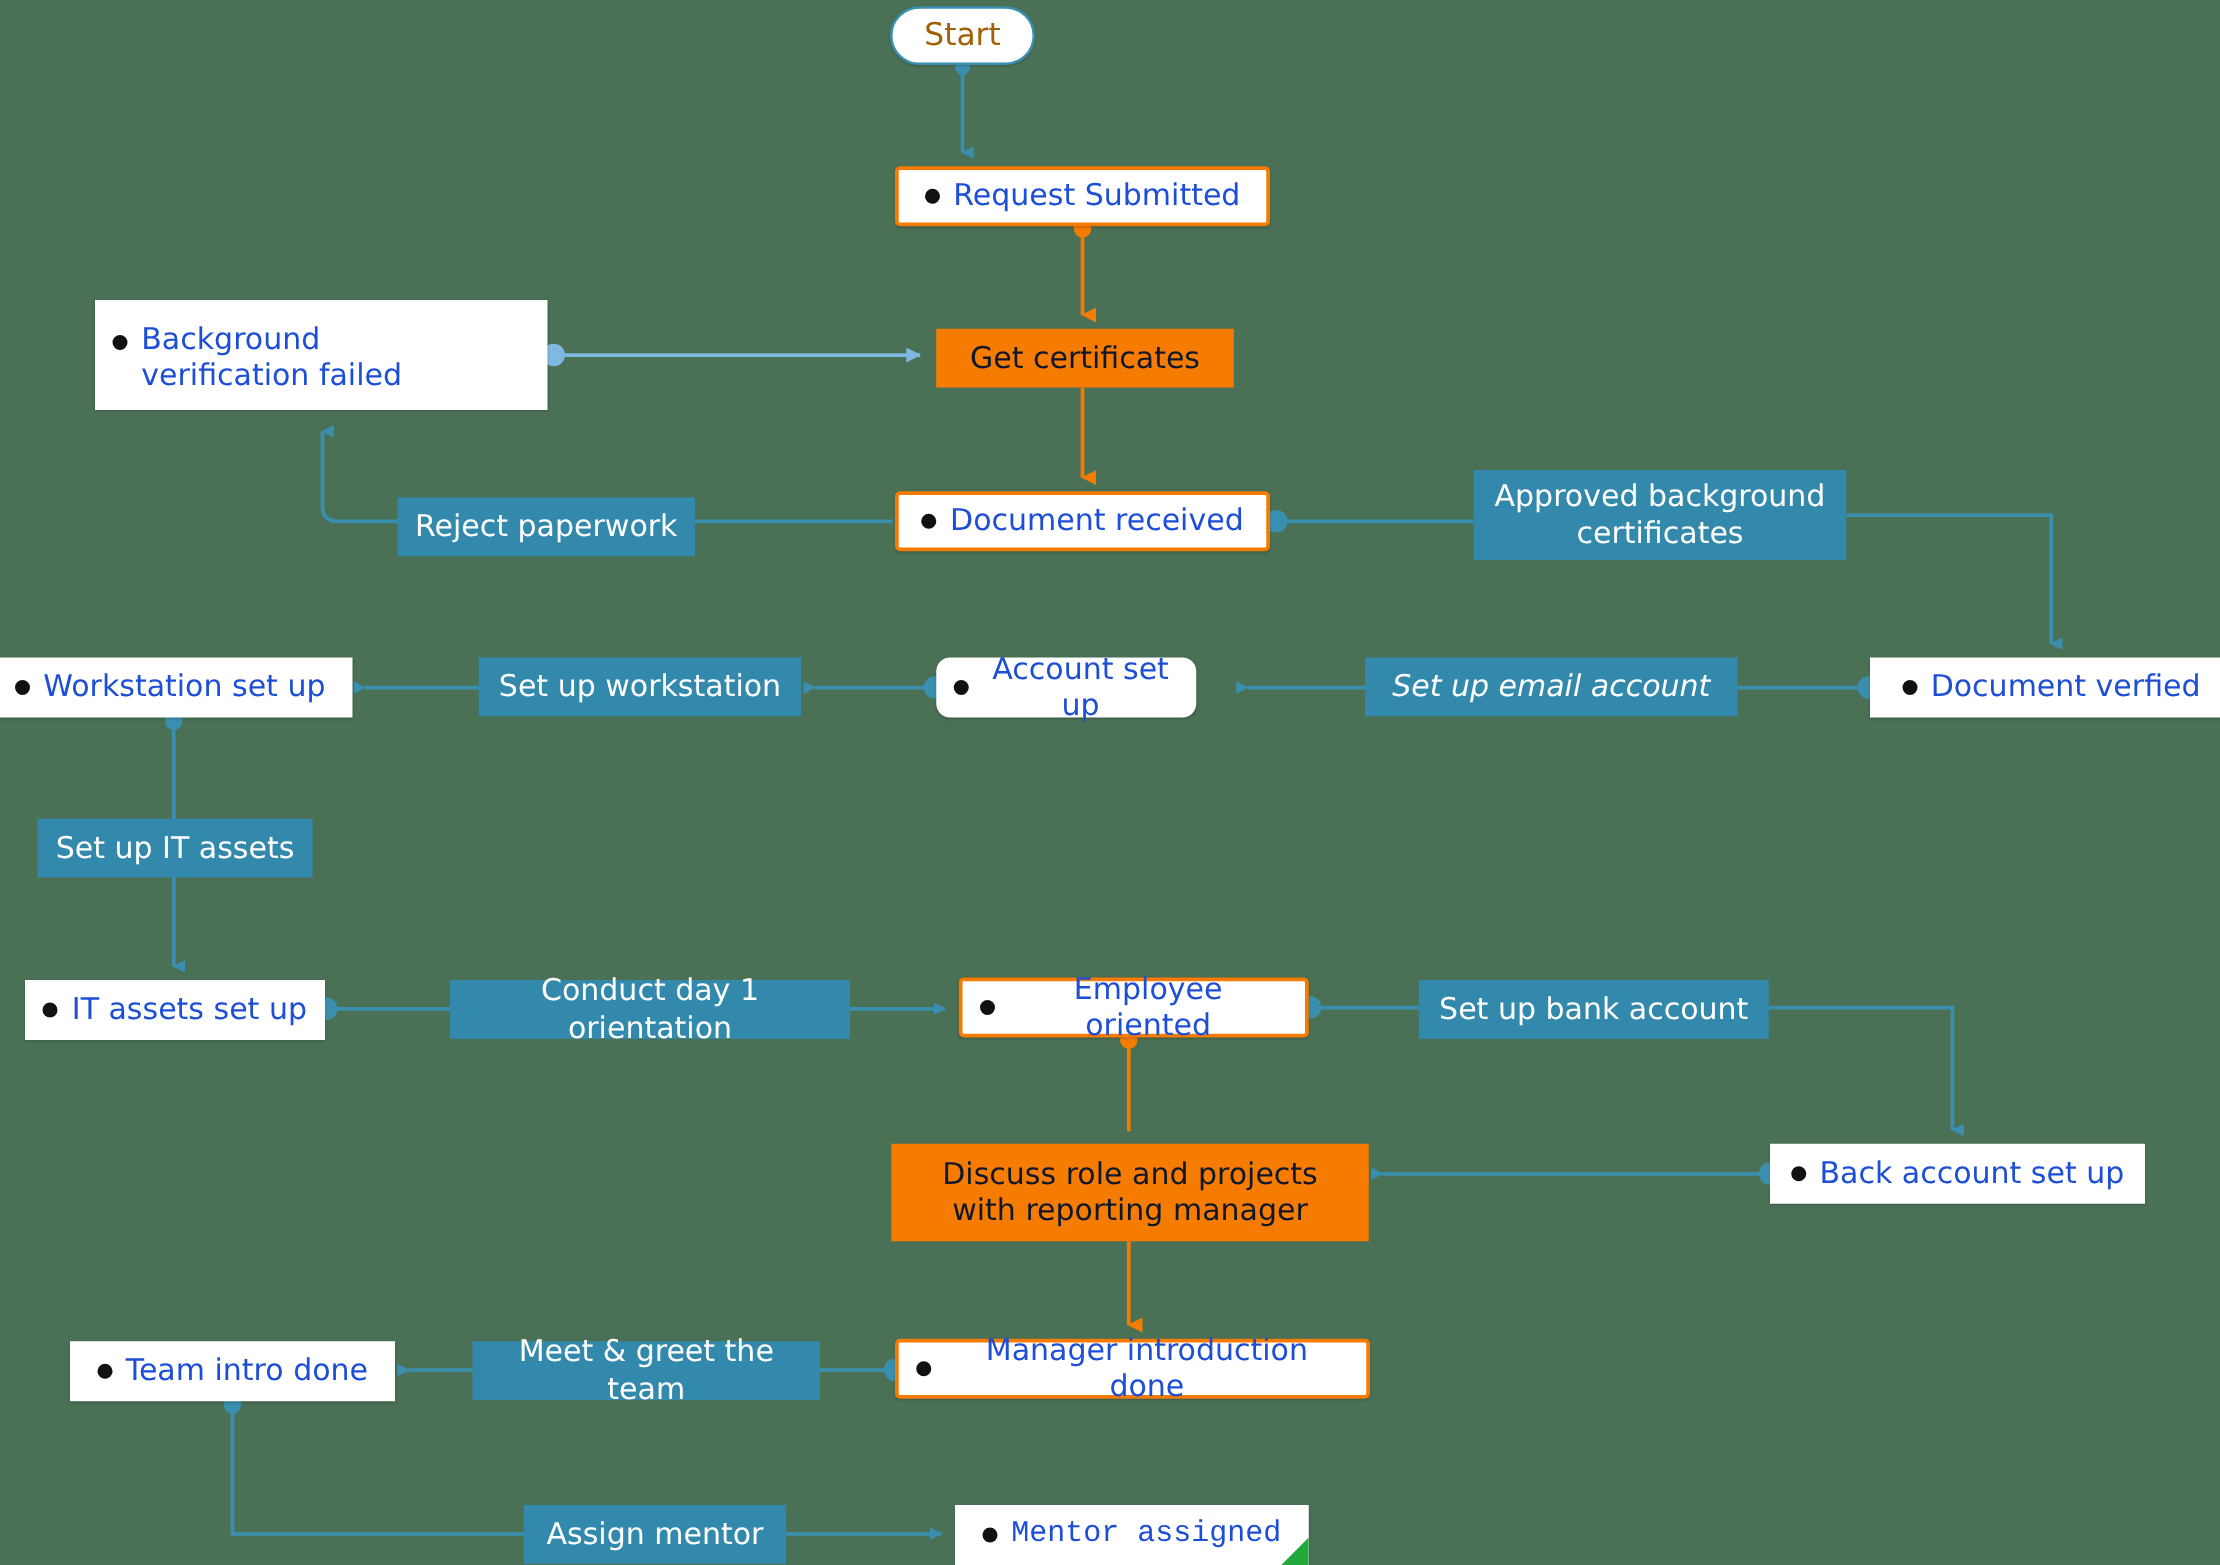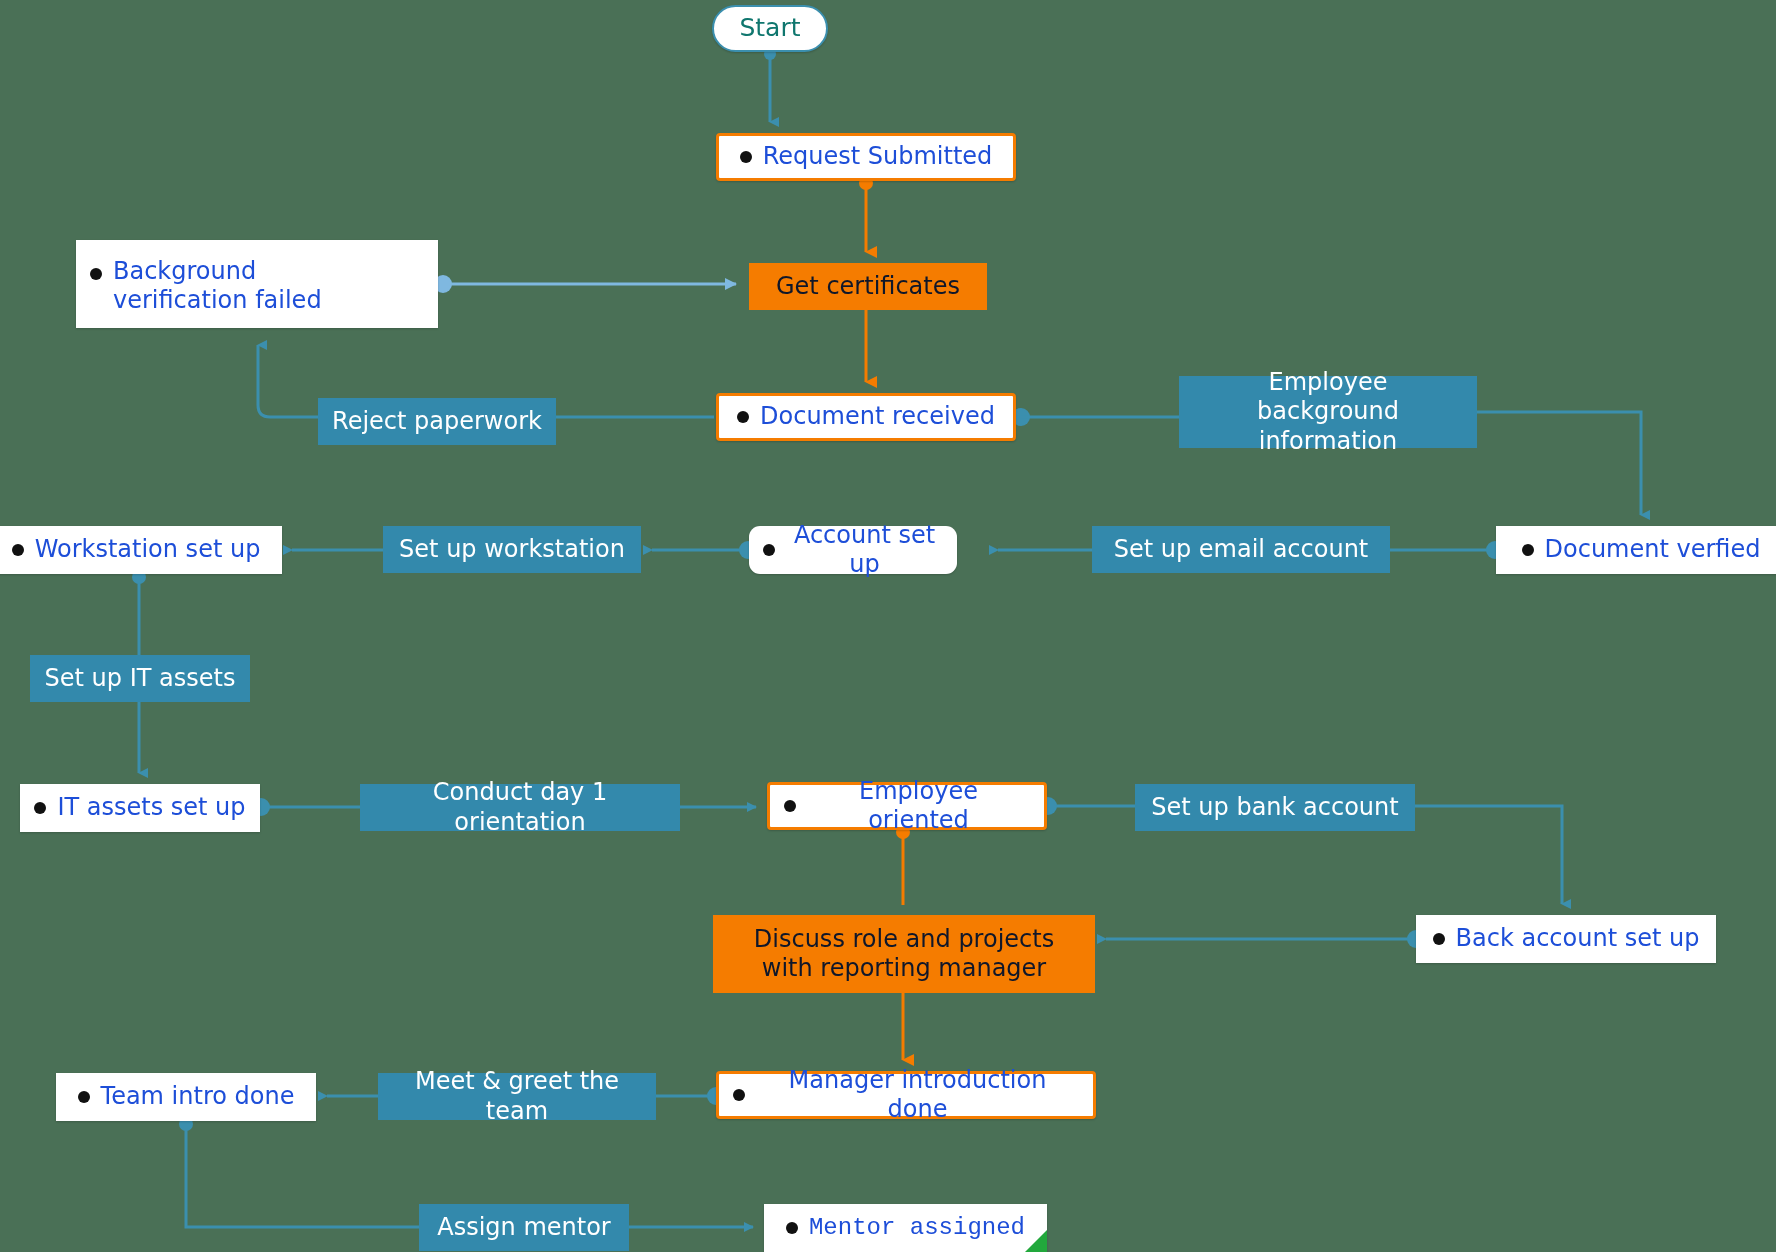--- a/index.html
+++ b/index.html
@@ -64,7 +64,7 @@
   
   .terminal {
     background: #ffffff;
-    color: #0f766e;
+    color: #a16207;
     font-size: 25px;
     border: 2px solid #3b8fae;
     border-radius: 28px;

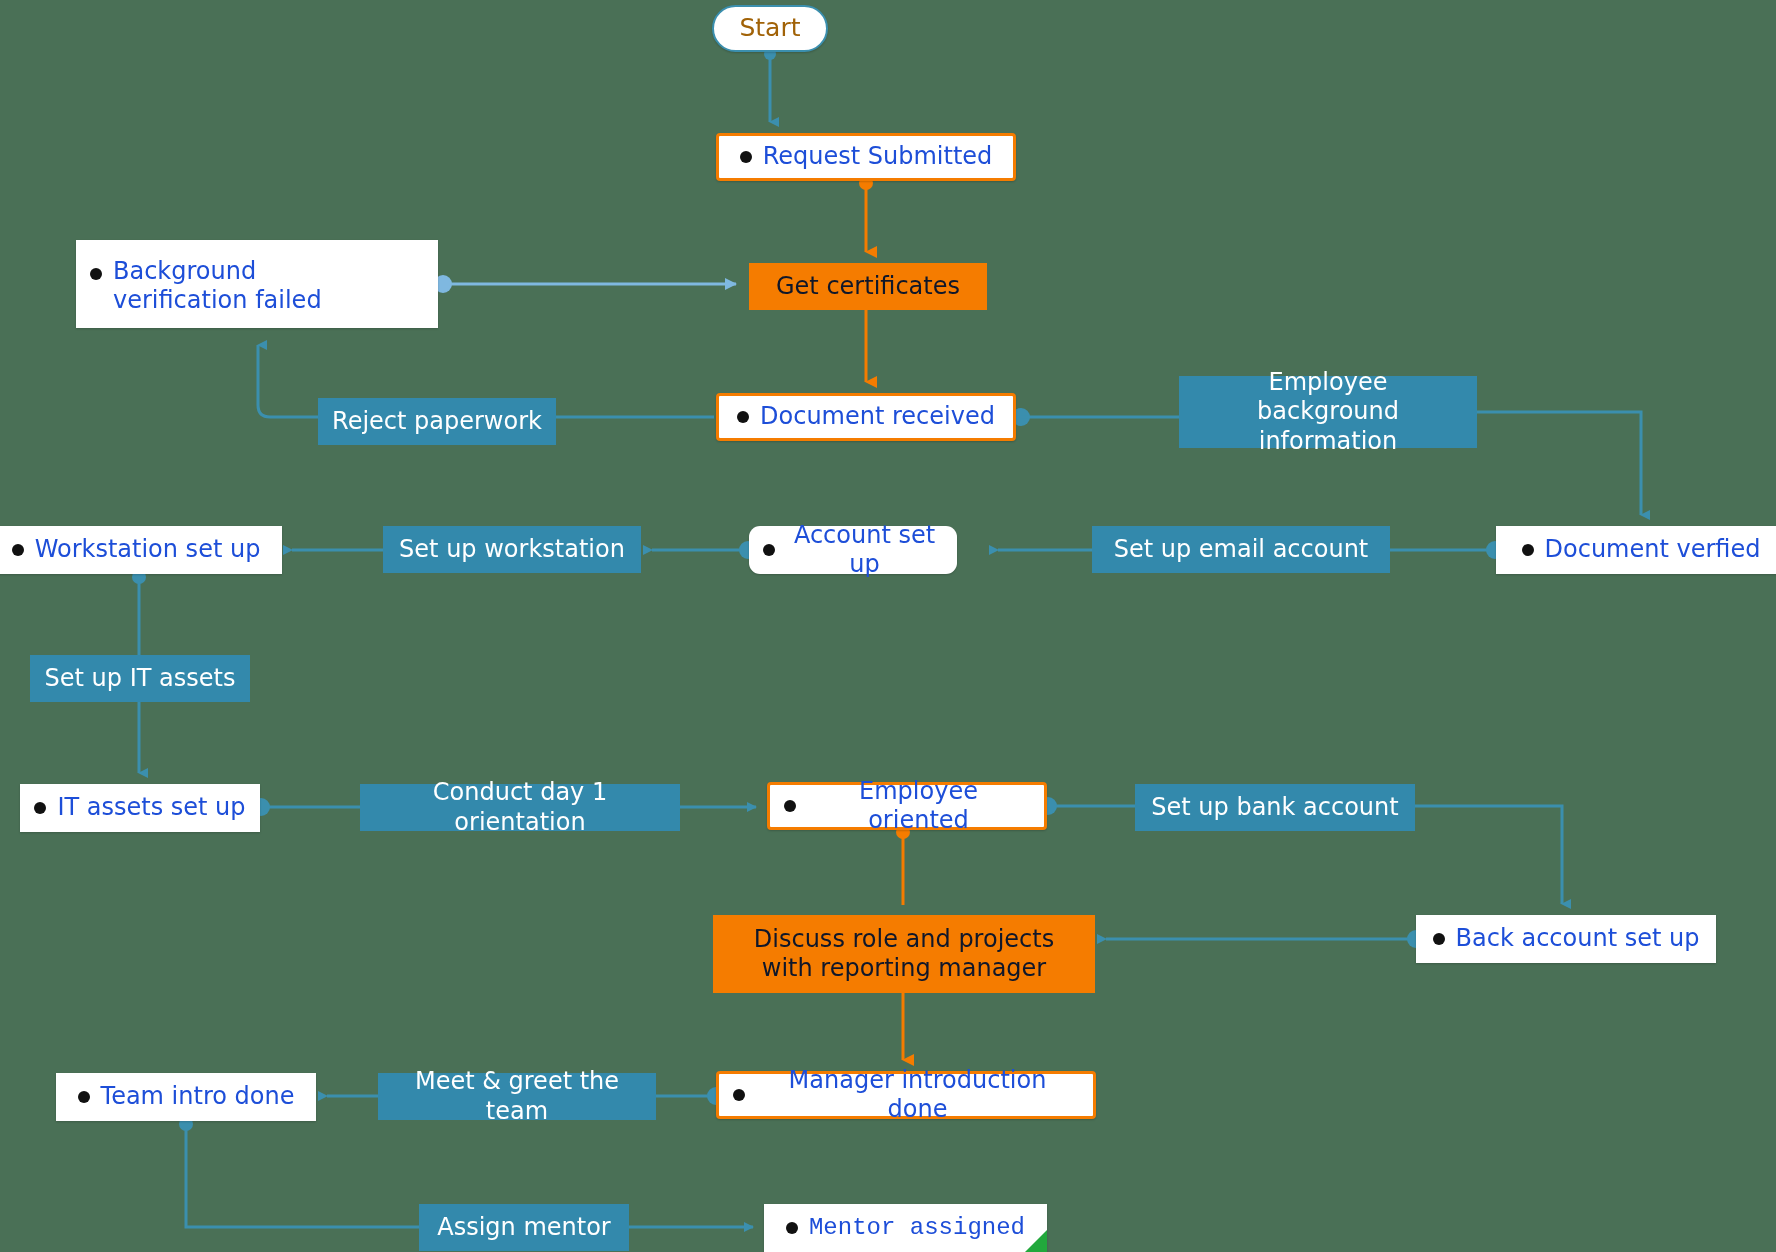--- a/index.html
+++ b/index.html
@@ -213,7 +213,7 @@
   </div>
 
   <div class="node transition" style="left:1179px; top:376px; width:298px; height:72px;">
-    <span style="max-width:268px;">Employee background information</span>
+    <span style="max-width:268px;">Approved background certificates</span>
   </div>
 
   <div class="node state" style="left:1496px; top:526px; width:290px; height:48px;">

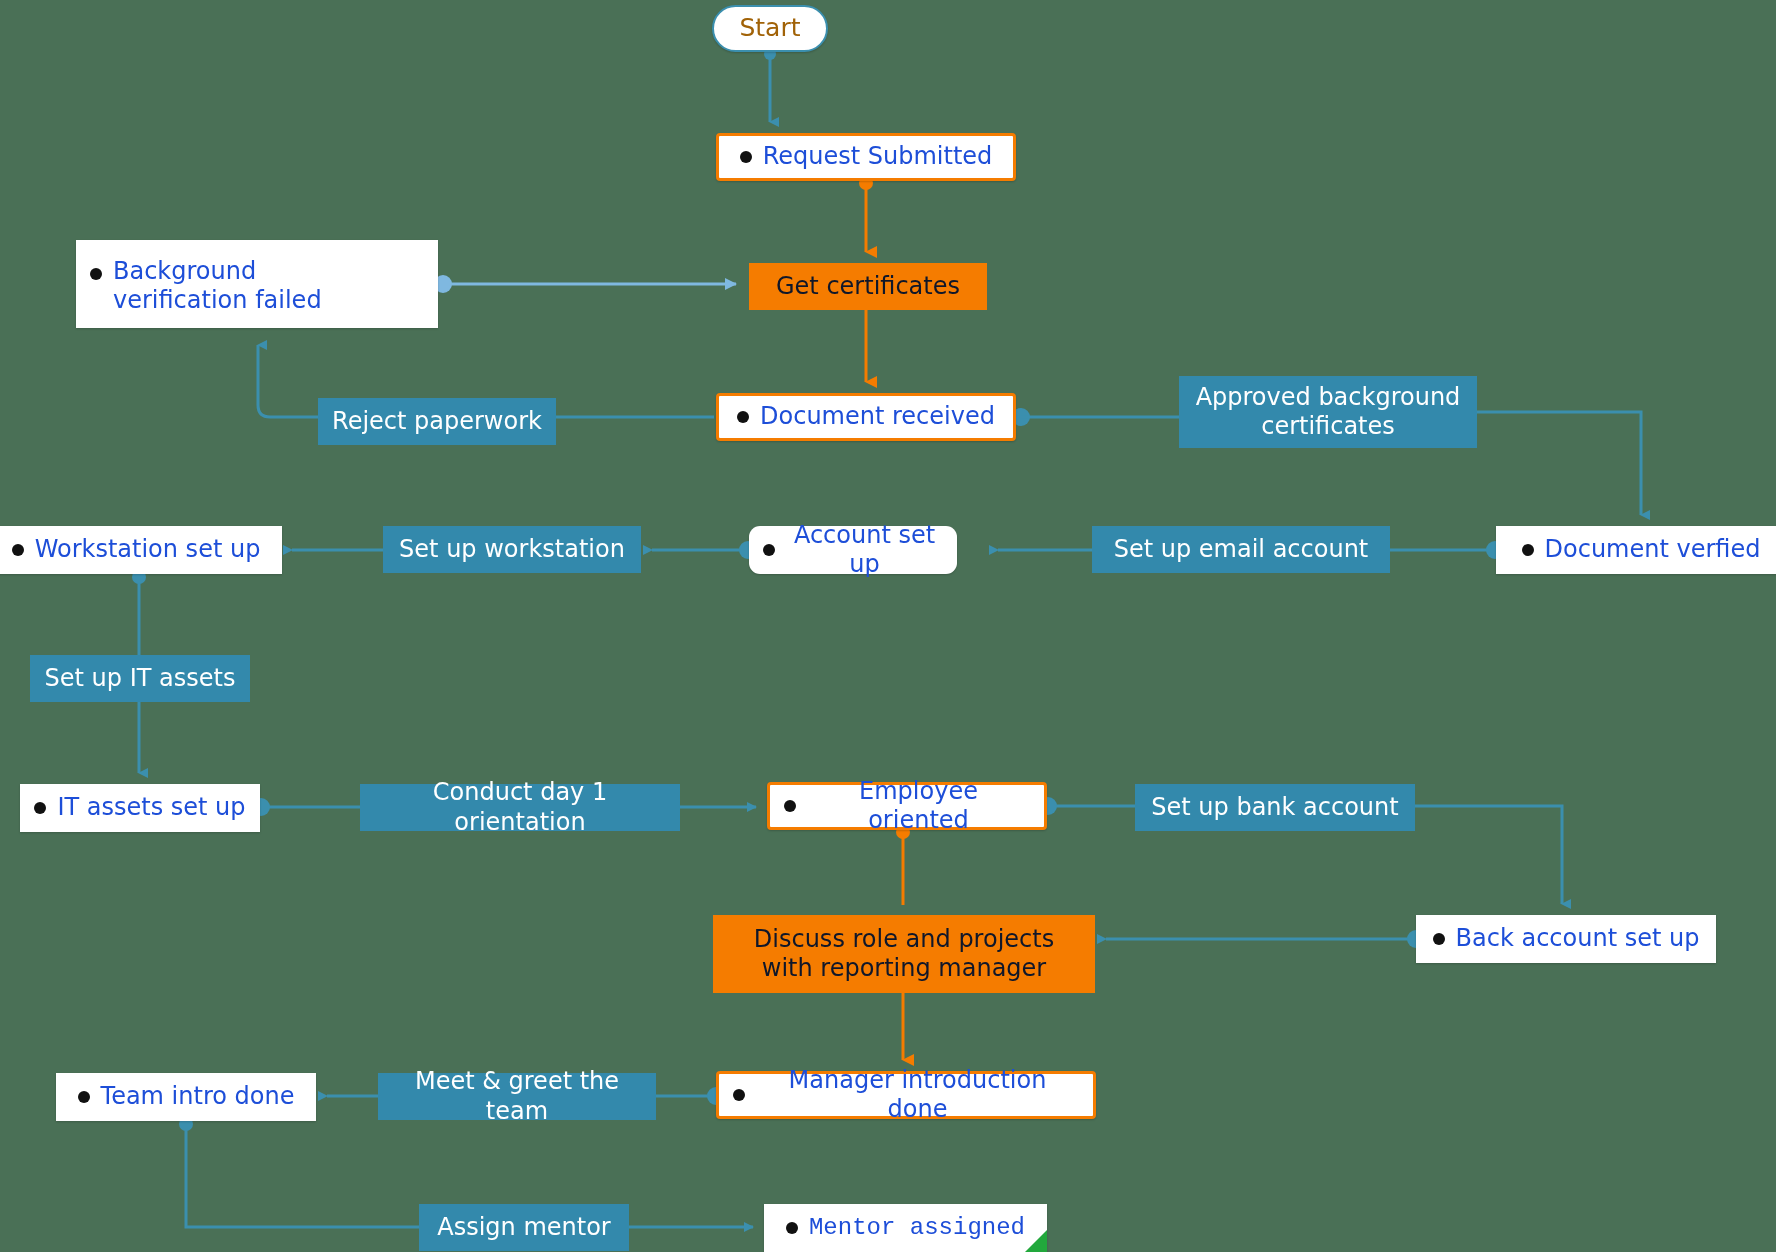--- a/index.html
+++ b/index.html
@@ -223,7 +223,7 @@
     </span>
   </div>
 
-  <div class="node transition" style="left:1092px; top:526px; width:298px; height:47px;">
+  <div class="node transition" style="left:1092px; top:526px; width:298px; height:47px;font-style:italic;">
     <span>Set up email account</span>
   </div>
 

